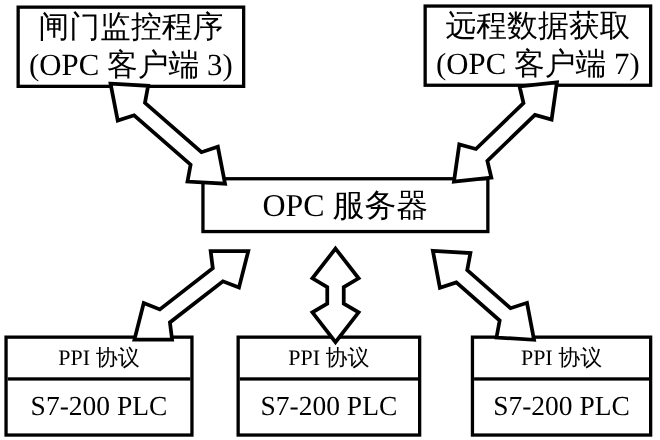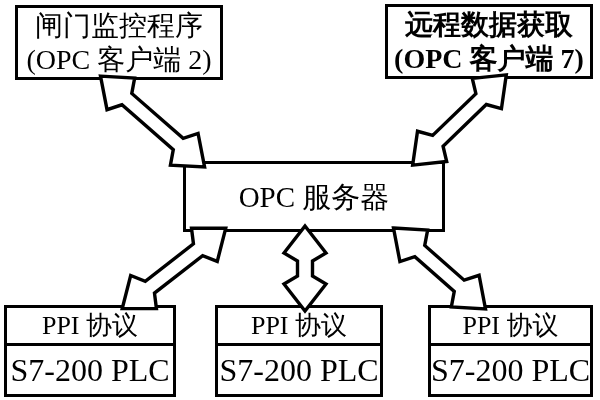--- a/index.html
+++ b/index.html
@@ -90,7 +90,7 @@
     <div class="line">(OPC 客户端 2)</div>
   </div>
 
-  <div class="node" id="client2-node" style="left:385px; top:4px; width:208px; height:75px;font-weight:bold;">
+  <div class="node" id="client2-node" style="left:385px; top:4px; width:208px; height:75px;">
     <div class="line">远程数据获取</div>
     <div class="line">(OPC 客户端 7)</div>
   </div>

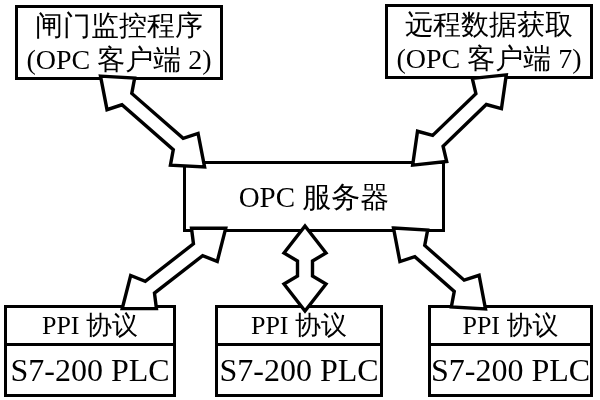--- a/index.html
+++ b/index.html
@@ -87,7 +87,7 @@
 
   <div class="node" id="client1-node" style="left:15px; top:5px; width:208px; height:75px;">
     <div class="line">闸门监控程序</div>
-    <div class="line">(OPC 客户端 2)</div>
+    <div class="line">(OPC 客户端 3)</div>
   </div>
 
   <div class="node" id="client2-node" style="left:385px; top:4px; width:208px; height:75px;">

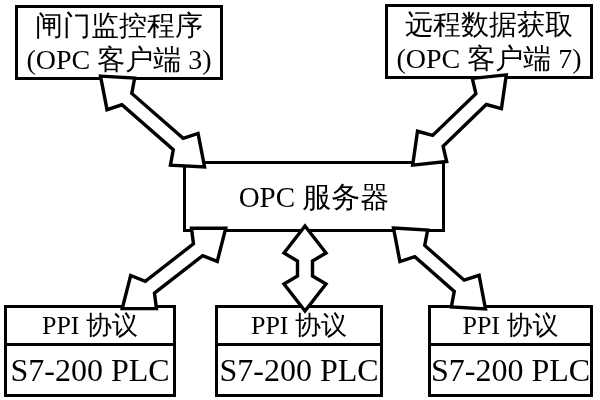--- a/index.html
+++ b/index.html
@@ -95,7 +95,7 @@
     <div class="line">(OPC 客户端 7)</div>
   </div>
 
-  <div class="node" id="server-node" style="left:183px; top:161px; width:262px; height:71px;">
+  <div class="node" id="server-node" style="left:183px; top:161px; width:262px; height:51px;">
     <div class="line">OPC 服务器</div>
   </div>
 

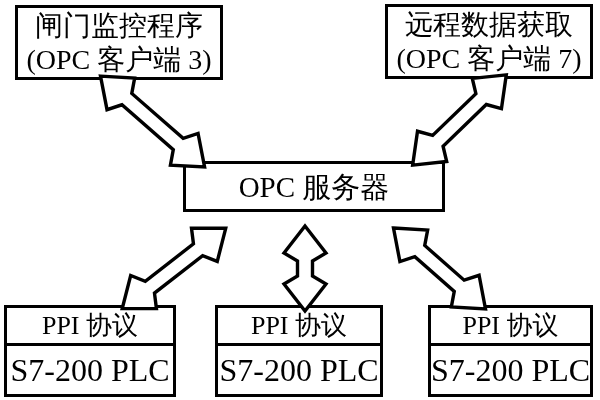--- a/index.html
+++ b/index.html
@@ -53,7 +53,7 @@
     display: flex;
     align-items: center;
     justify-content: center;
-    font-size: 26px;
+    font-size: 20px;
     white-space: nowrap;
     font-family: Liberation Serif, serif;
   }

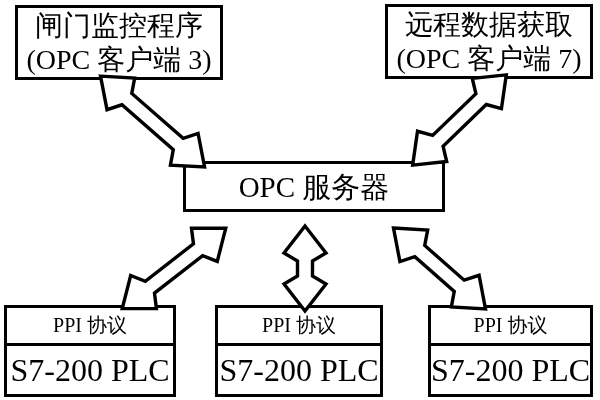--- a/index.html
+++ b/index.html
@@ -62,7 +62,7 @@
     display: flex;
     align-items: center;
     justify-content: center;
-    font-size: 32px;
+    font-size: 25px;
     white-space: nowrap;
     text-align: right;
   }

